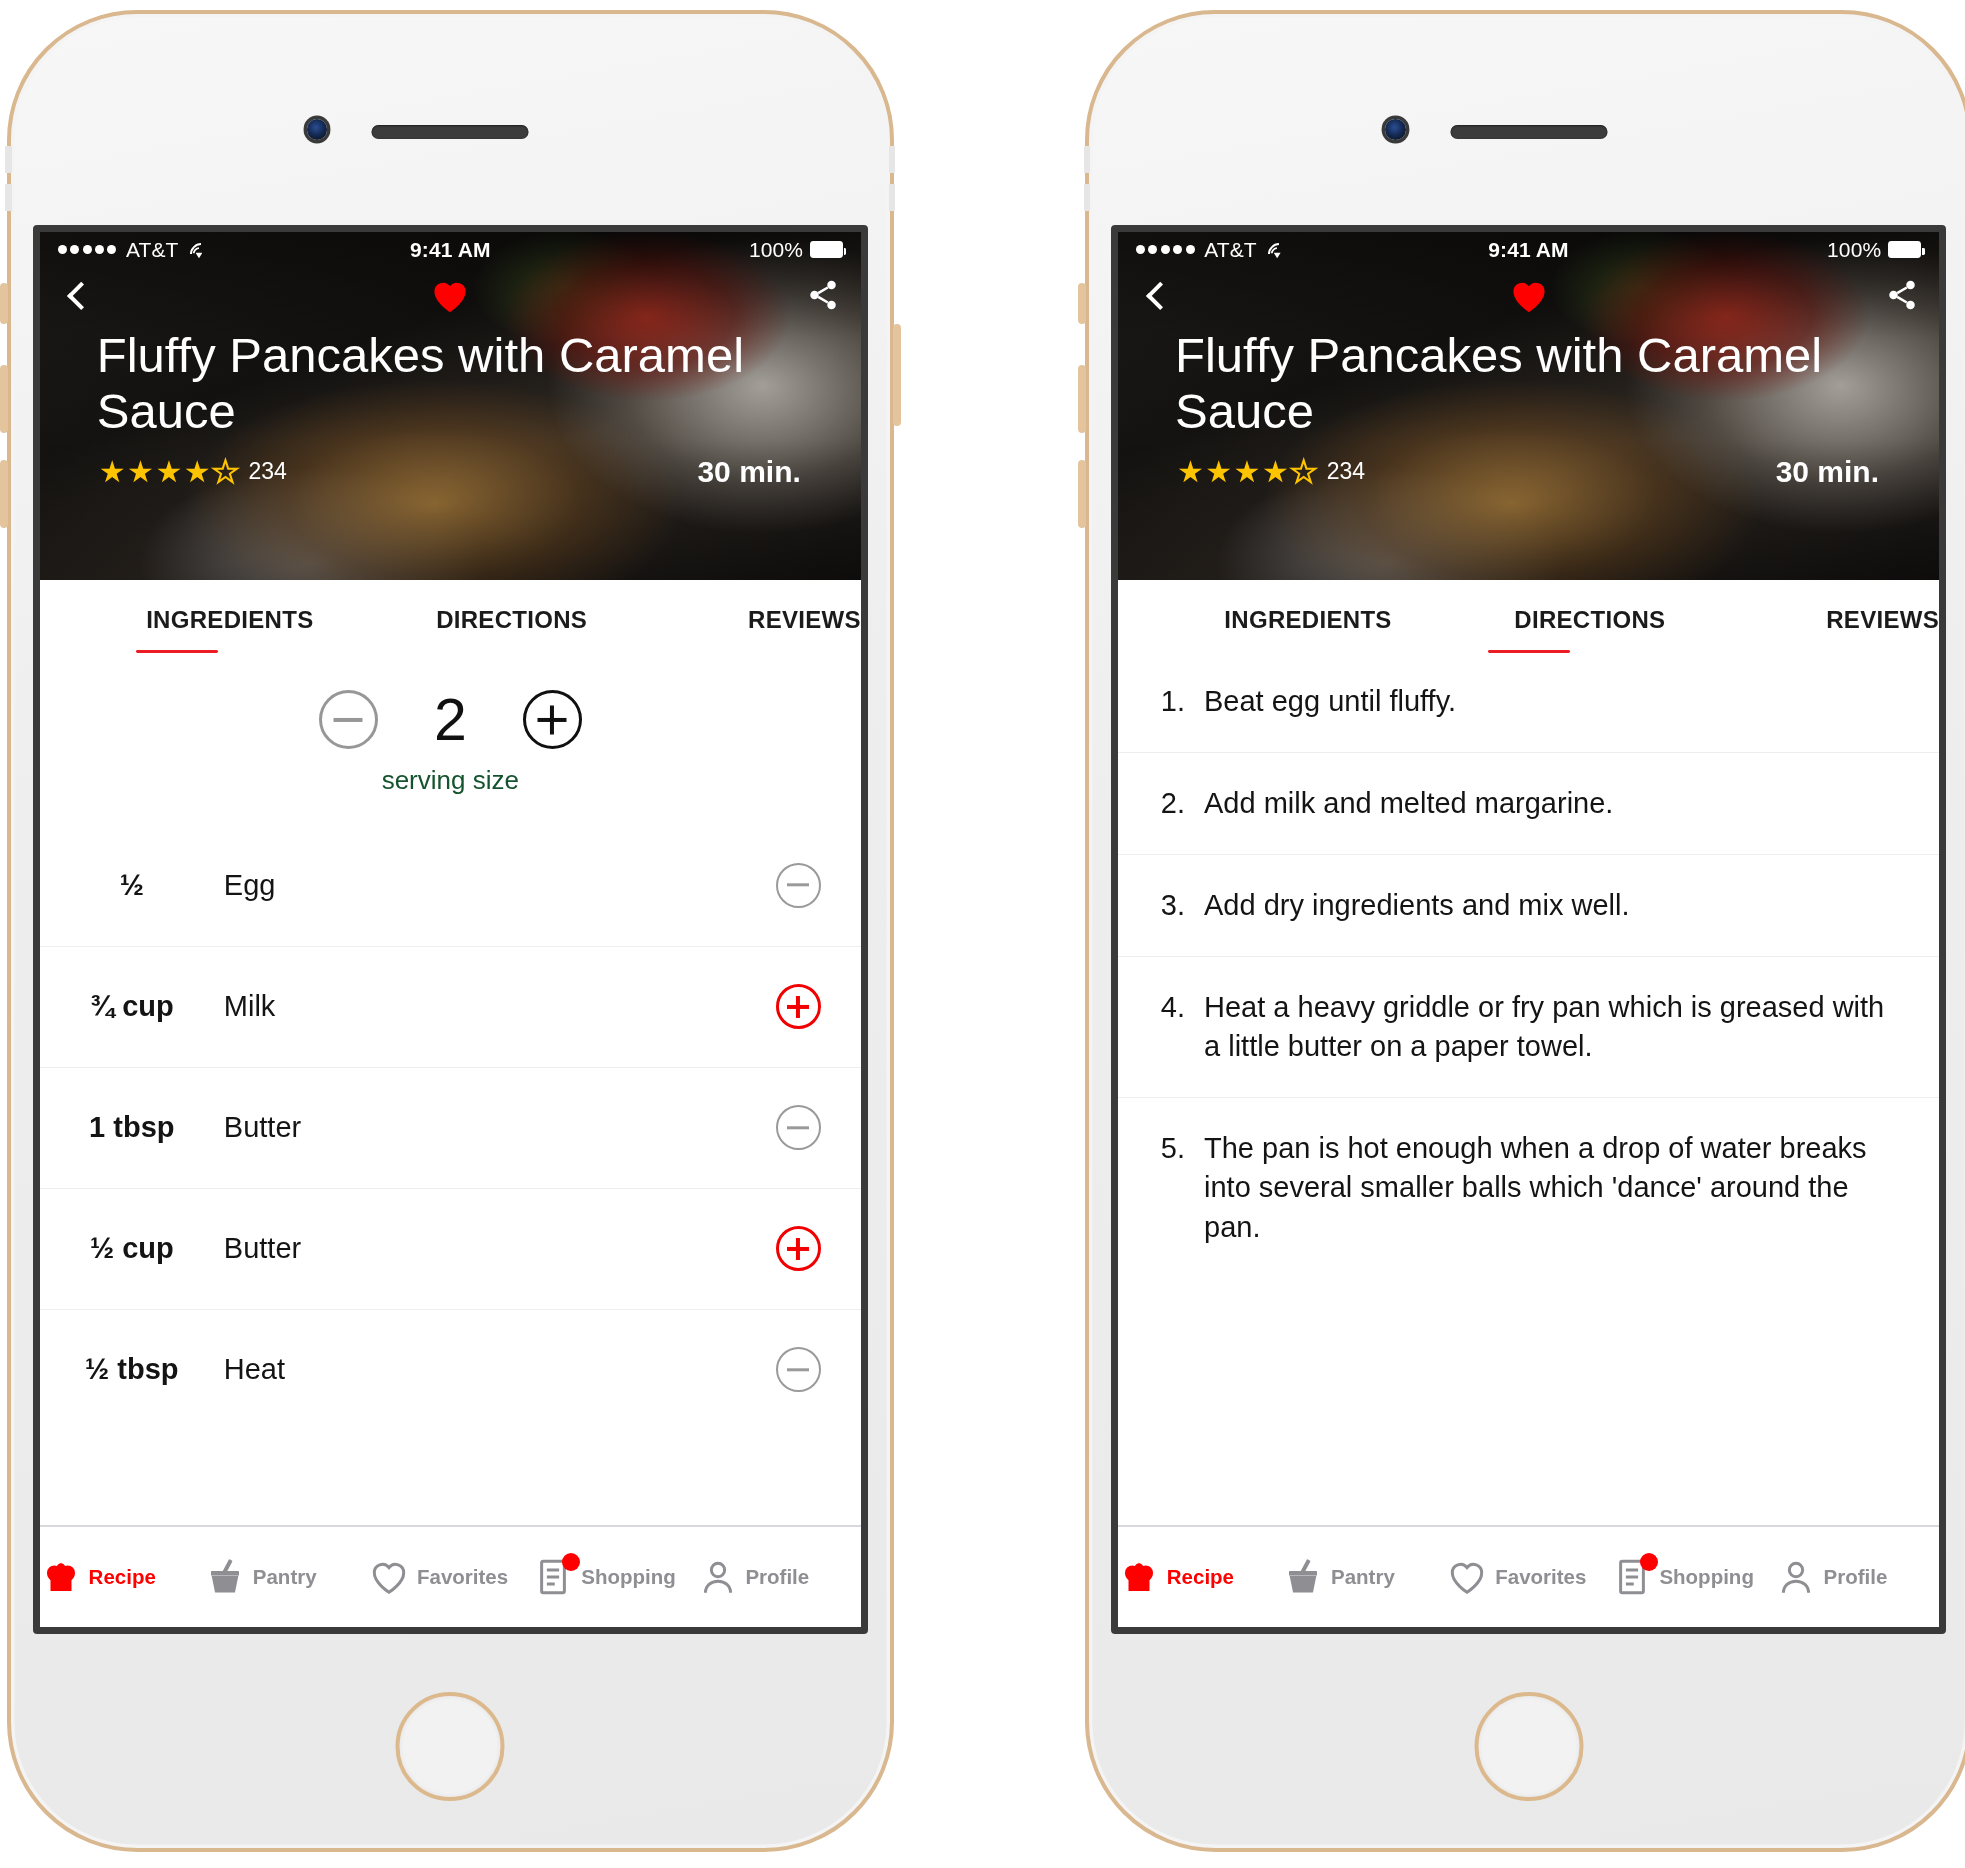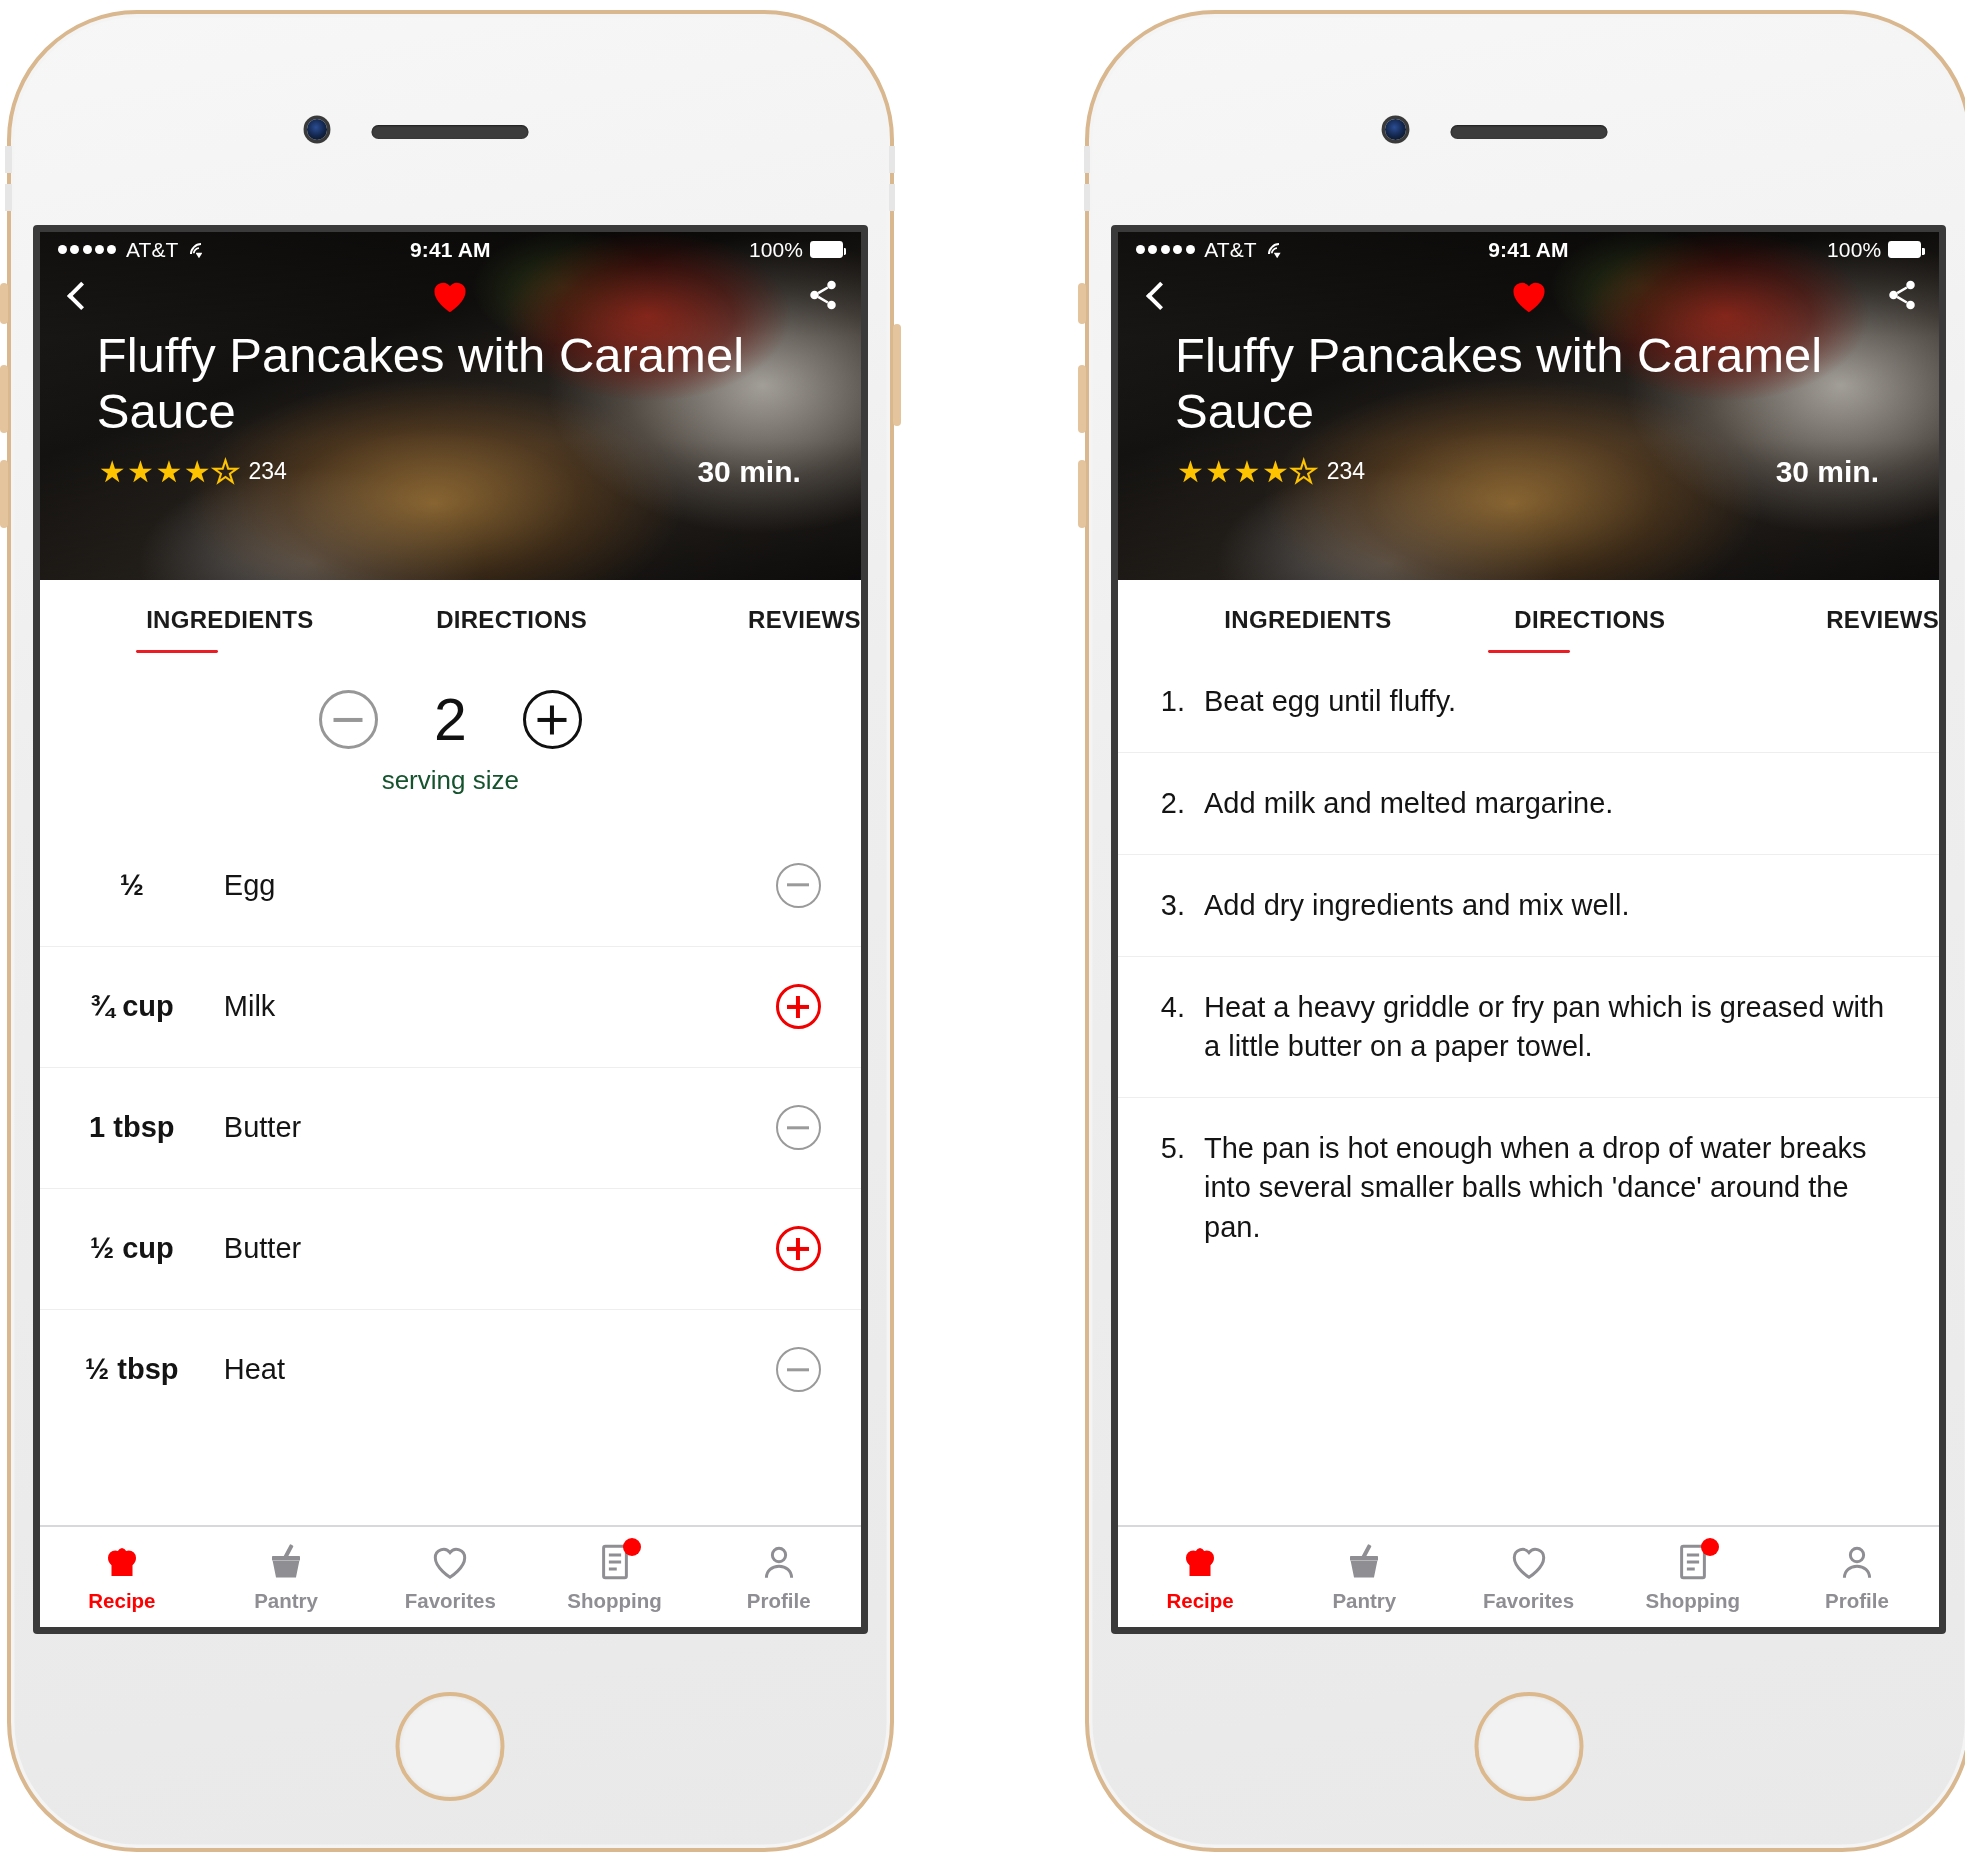--- a/index.html
+++ b/index.html
@@ -345,8 +345,8 @@
   }
   .tabitem {
     flex: 1;
-    display: flex; flex-direction: column;
-    align-items: center; justify-content: center;
+    display: flex; flex-direction: row;
+    align-items: center; 
     gap: 6.8px;
     cursor: pointer;
     position: relative;

